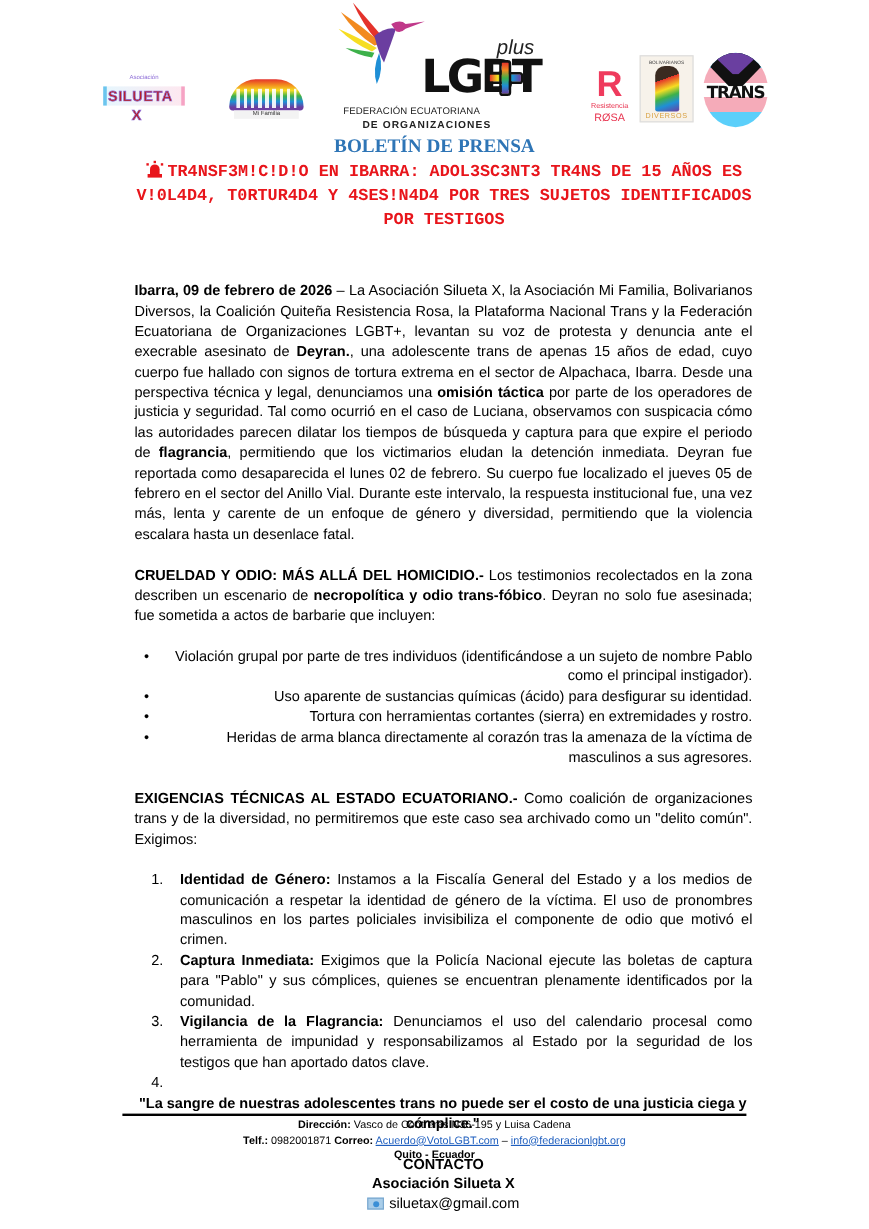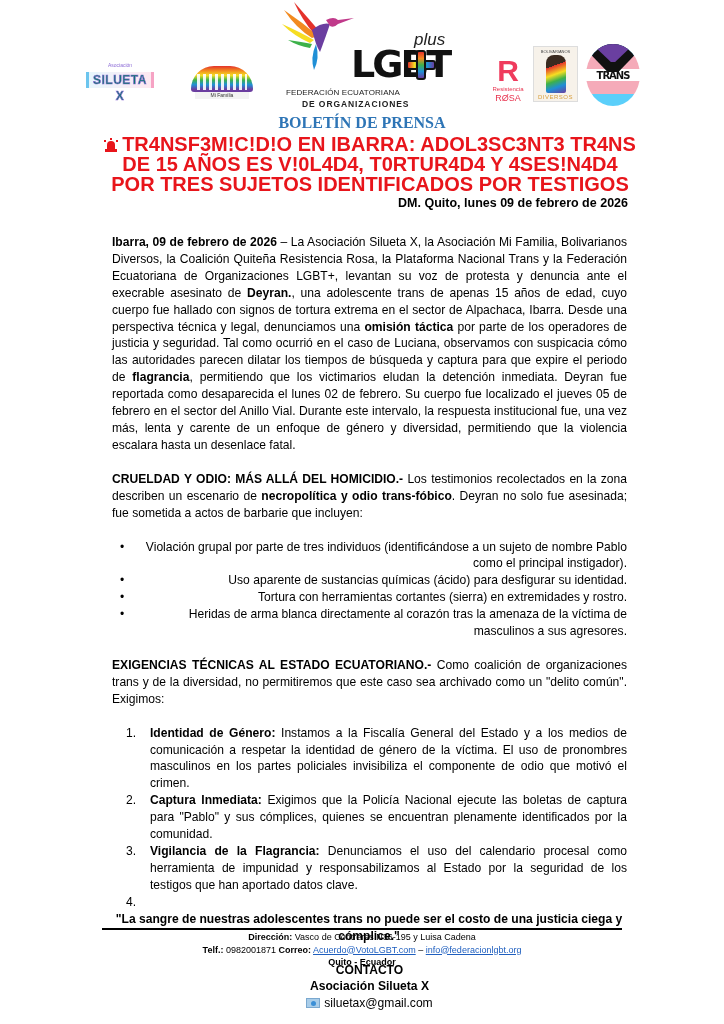--- a/index.html
+++ b/index.html
@@ -12,7 +12,7 @@
   .logo-silueta { position: absolute; left: 86px; top: 68px; width: 68px; height: 26px; }
   .logo-silueta .small { position: absolute; left: 0; top: -6px; width: 68px; text-align: center; font-size: 5px; color: #8c6bd6; }
   .logo-silueta .box { position: absolute; left: 0; top: 4px; width: 68px; height: 16px; border-left: 3px solid #6cc5ee; border-right: 3px solid #f6a3c4; background: linear-gradient(90deg,#e7f6fd,#fde8f0); }
-  .logo-silueta .txt { position: absolute; left: 4px; top: 4px; width: 60px; height: 16px; text-align: center; font-weight: bold; font-size: 12px; line-height: 16px; color: #0f766e; letter-spacing: 0.5px; -webkit-text-stroke: 0.6px #8c6bd6; }
+  .logo-silueta .txt { position: absolute; left: 4px; top: 4px; width: 48px; height: 16px; text-align: center; font-weight: bold; font-size: 12px; line-height: 16px; color: #b91c1c; letter-spacing: 0.5px; -webkit-text-stroke: 0.6px #8c6bd6; }
   .logo-familia { position: absolute; left: 191px; top: 66px; width: 62px; height: 34px; }
   .logo-familia .arc { position: absolute; left: 0; top: 0; width: 62px; height: 26px; border-radius: 30px 30px 4px 4px;
      background: linear-gradient(180deg,#e4322b 0%,#f28a1f 18%,#f6dd22 36%,#3db14a 54%,#1f8fd6 72%,#6b3ea0 90%); }

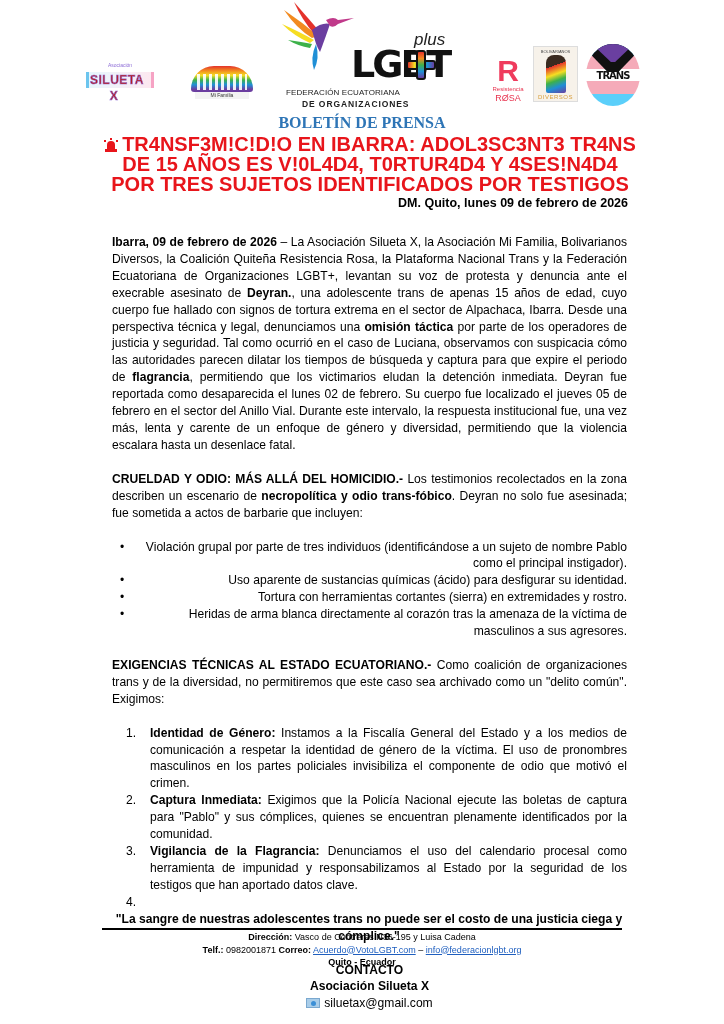--- a/index.html
+++ b/index.html
@@ -47,7 +47,7 @@
       clip-path: polygon(0 0, 100% 0, 100% 20%, 60% 100%, 40% 100%, 0 20%); }
   .logo-trans .v2 { position: absolute; left: 6px; top: 0; width: 42px; height: 18px; background: #6a3fa0;
       clip-path: polygon(0 0, 100% 0, 55% 100%, 45% 100%); }
-  .logo-trans .t { position: absolute; left: 0; top: 26px; width: 54px; font-size: 10px; font-weight: bold; text-align: center; color: #111; font-family: "DejaVu Sans", sans-serif; letter-spacing: -1px; }
+  .logo-trans .t { position: absolute; left: 0; top: 26px; width: 54px; font-size: 14px; font-weight: bold; text-align: center; color: #111; font-family: "DejaVu Sans", sans-serif; letter-spacing: -1px; }
 
   
   .boletin { position: absolute; left: 0; top: 114px; width: 724px; text-align: center; font-family: "Liberation Serif", serif; font-weight: bold; font-size: 16px; color: #2e75b6; }

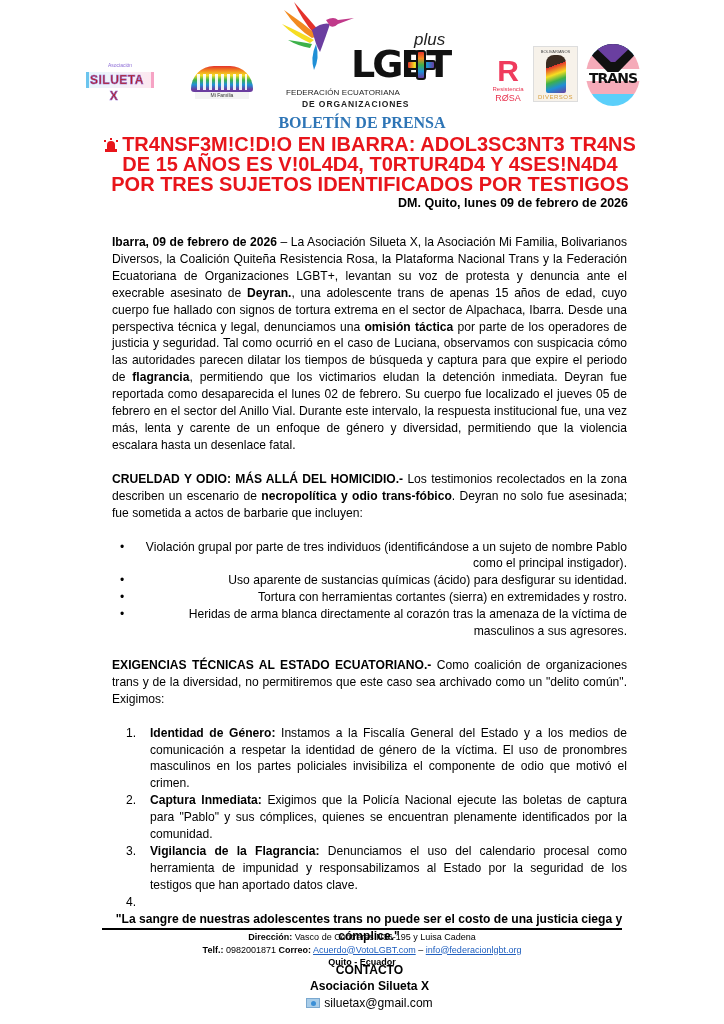--- a/index.html
+++ b/index.html
@@ -51,7 +51,7 @@
 
   
   .boletin { position: absolute; left: 0; top: 114px; width: 724px; text-align: center; font-family: "Liberation Serif", serif; font-weight: bold; font-size: 16px; color: #2e75b6; }
-  .headline { position: absolute; left: 100px; top: 134px; width: 540px; text-align: center; font-family: Liberation Sans, sans-serif; font-weight: bold; font-size: 20px; line-height: 20px; color: #e8151b; }
+  .headline { position: absolute; left: 100px; top: 134px; width: 540px; text-align: center; font-family: Liberation Mono, monospace; font-weight: bold; font-size: 14px; line-height: 20px; color: #e8151b; }
   .siren { display: inline-block; width: 14px; height: 13px; position: relative; vertical-align: -1px; margin-right: 4px; }
   .siren .dome { position: absolute; left: 3px; top: 2px; width: 8px; height: 8px; background: #e8151b; border-radius: 4px 4px 0 0; }
   .siren .base { position: absolute; left: 1px; top: 10px; width: 12px; height: 3px; background: #e8151b; }

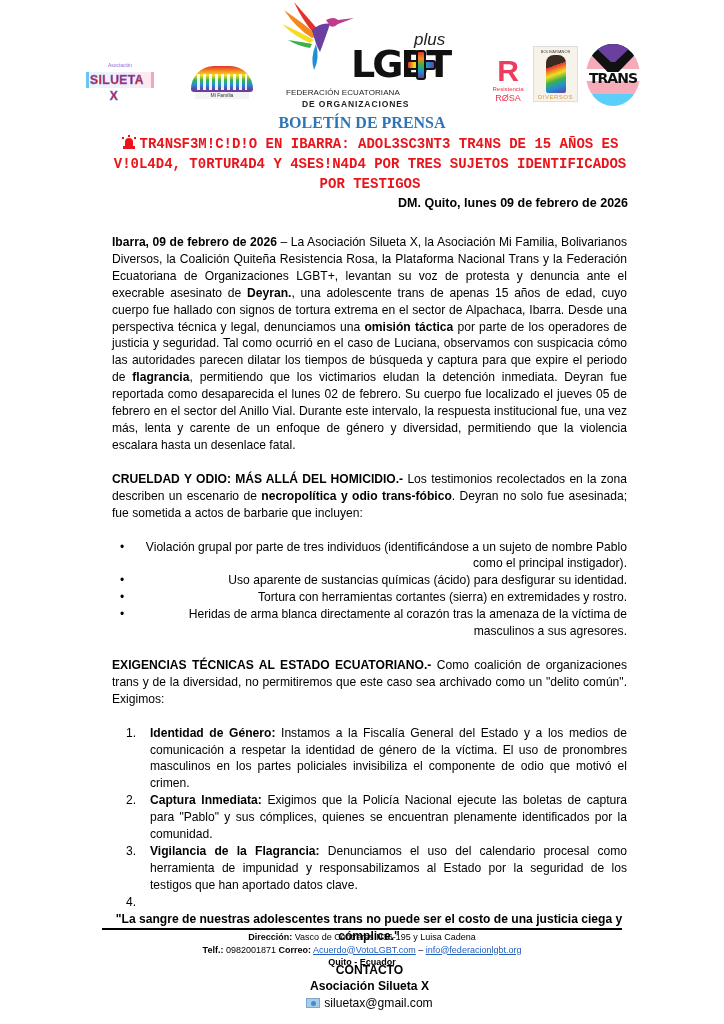--- a/index.html
+++ b/index.html
@@ -143,7 +143,6 @@
     </span><span>TR4NSF3M!C!D!O EN IBARRA: ADOL3SC3NT3 TR4NS DE 15 AÑOS ES V!0L4D4, T0RTUR4D4 Y 4SES!N4D4 POR TRES SUJETOS IDENTIFICADOS POR TESTIGOS</span>
   </div>
 
-  <div class="dateline">DM. Quito, lunes 09 de febrero de 2026</div>
 
   <div class="body">
     <p class="p"><b>Ibarra, 09 de febrero de 2026</b><span> – La Asociación Silueta X, la Asociación Mi Familia, Bolivarianos Diversos, la Coalición Quiteña Resistencia Rosa, la Plataforma Nacional Trans y la Federación Ecuatoriana de Organizaciones LGBT+, levantan su voz de protesta y denuncia ante el execrable asesinato de </span><b>Deyran.</b><span>, una adolescente trans de apenas 15 años de edad, cuyo cuerpo fue hallado con signos de tortura extrema en el sector de Alpachaca, Ibarra. Desde una perspectiva técnica y legal, denunciamos una </span><b>omisión táctica</b><span> por parte de los operadores de justicia y seguridad. Tal como ocurrió en el caso de Luciana, observamos con suspicacia cómo las autoridades parecen dilatar los tiempos de búsqueda y captura para que expire el periodo de </span><b>flagrancia</b><span>, permitiendo que los victimarios eludan la detención inmediata. Deyran fue reportada como desaparecida el lunes 02 de febrero. Su cuerpo fue localizado el jueves 05 de febrero en el sector del Anillo Vial. Durante este intervalo, la respuesta institucional fue, una vez más, lenta y carente de un enfoque de género y diversidad, permitiendo que la violencia escalara hasta un desenlace fatal.</span></p>

